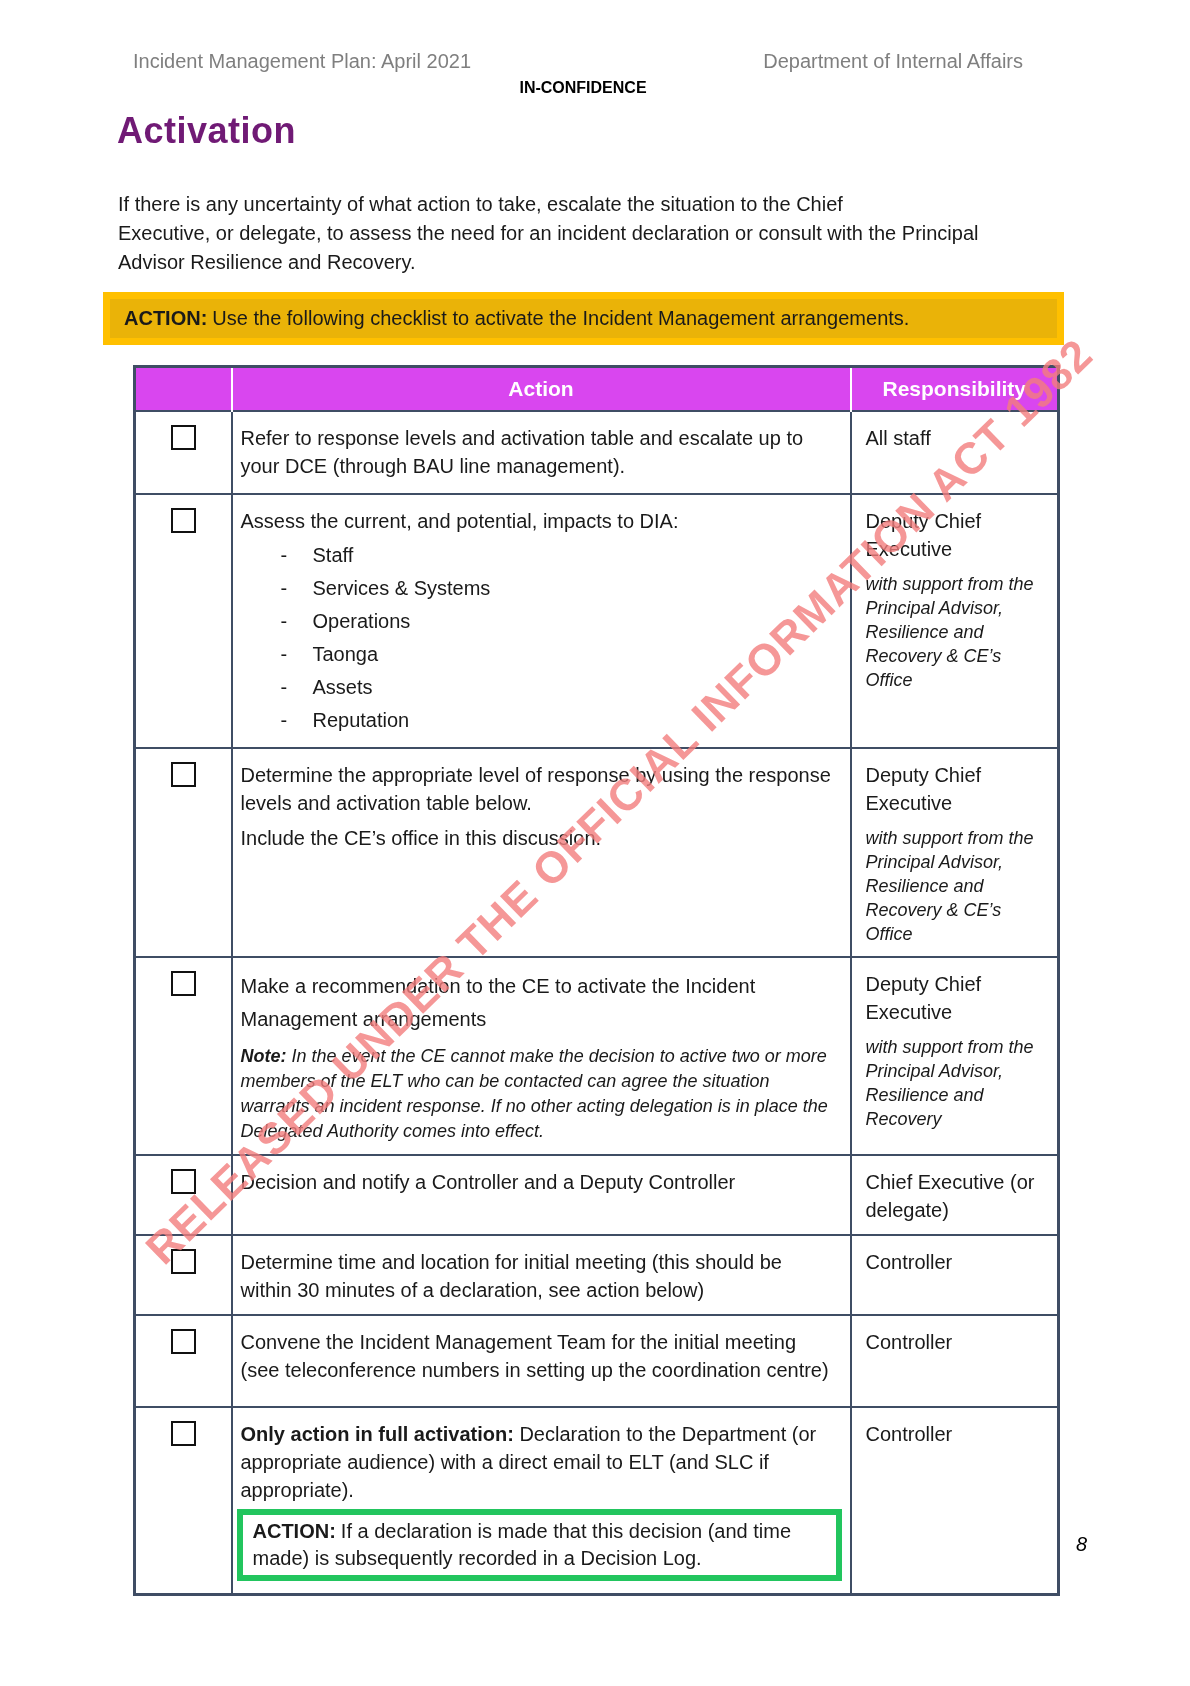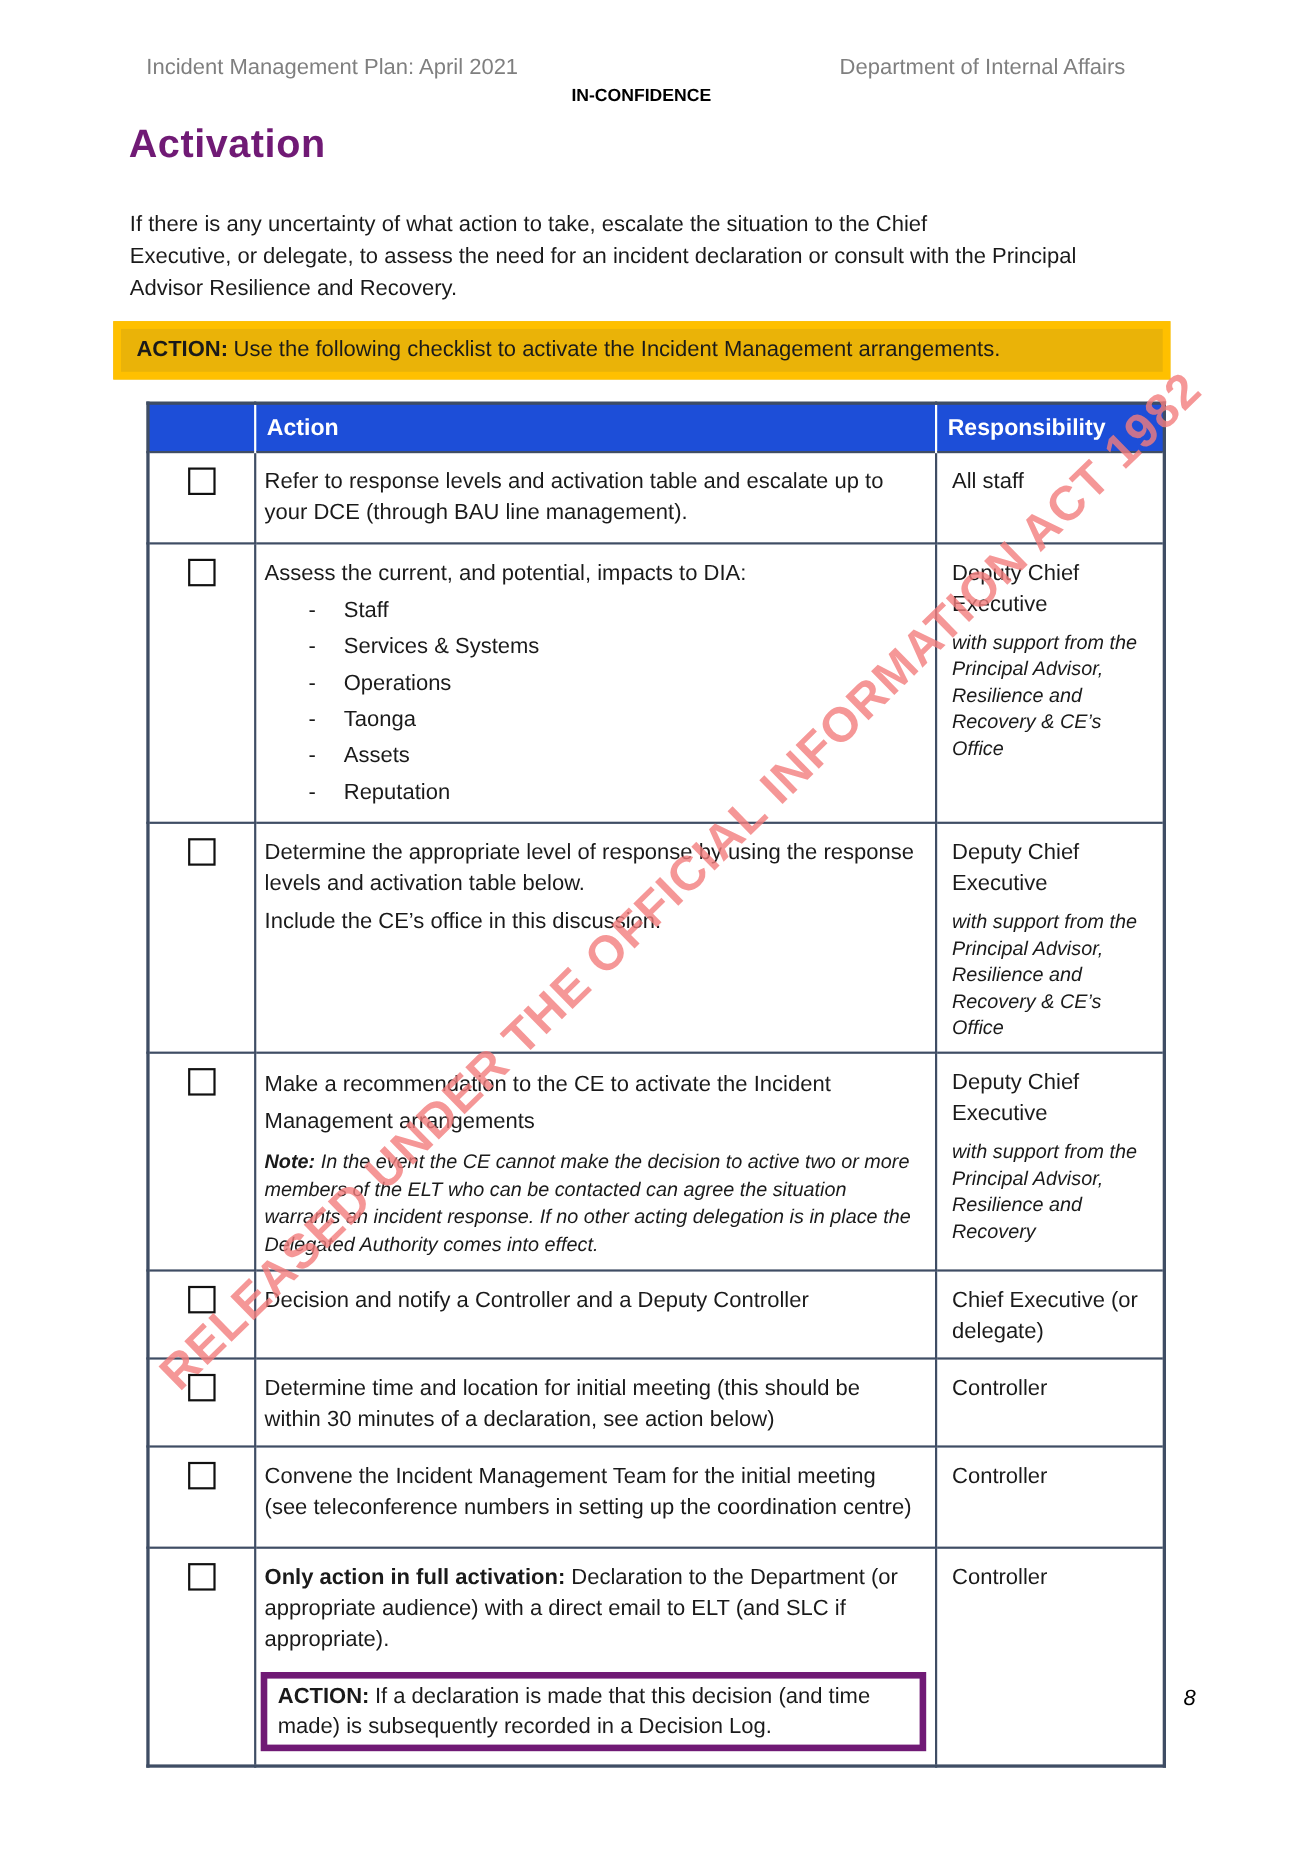--- a/index.html
+++ b/index.html
@@ -37,7 +37,7 @@
   }
   .checklist-table td { border:2px solid #3F4D64; vertical-align:top; }
   .checklist-table thead th {
-    background:#1d4ed8; color:#ffffff; text-align:left;
+    background:#d946ef; color:#ffffff; text-align:center;
     font-size:21px; font-weight:bold; padding:8px 10px; height:26px;
     border-left:2px solid #ffffff;
   }

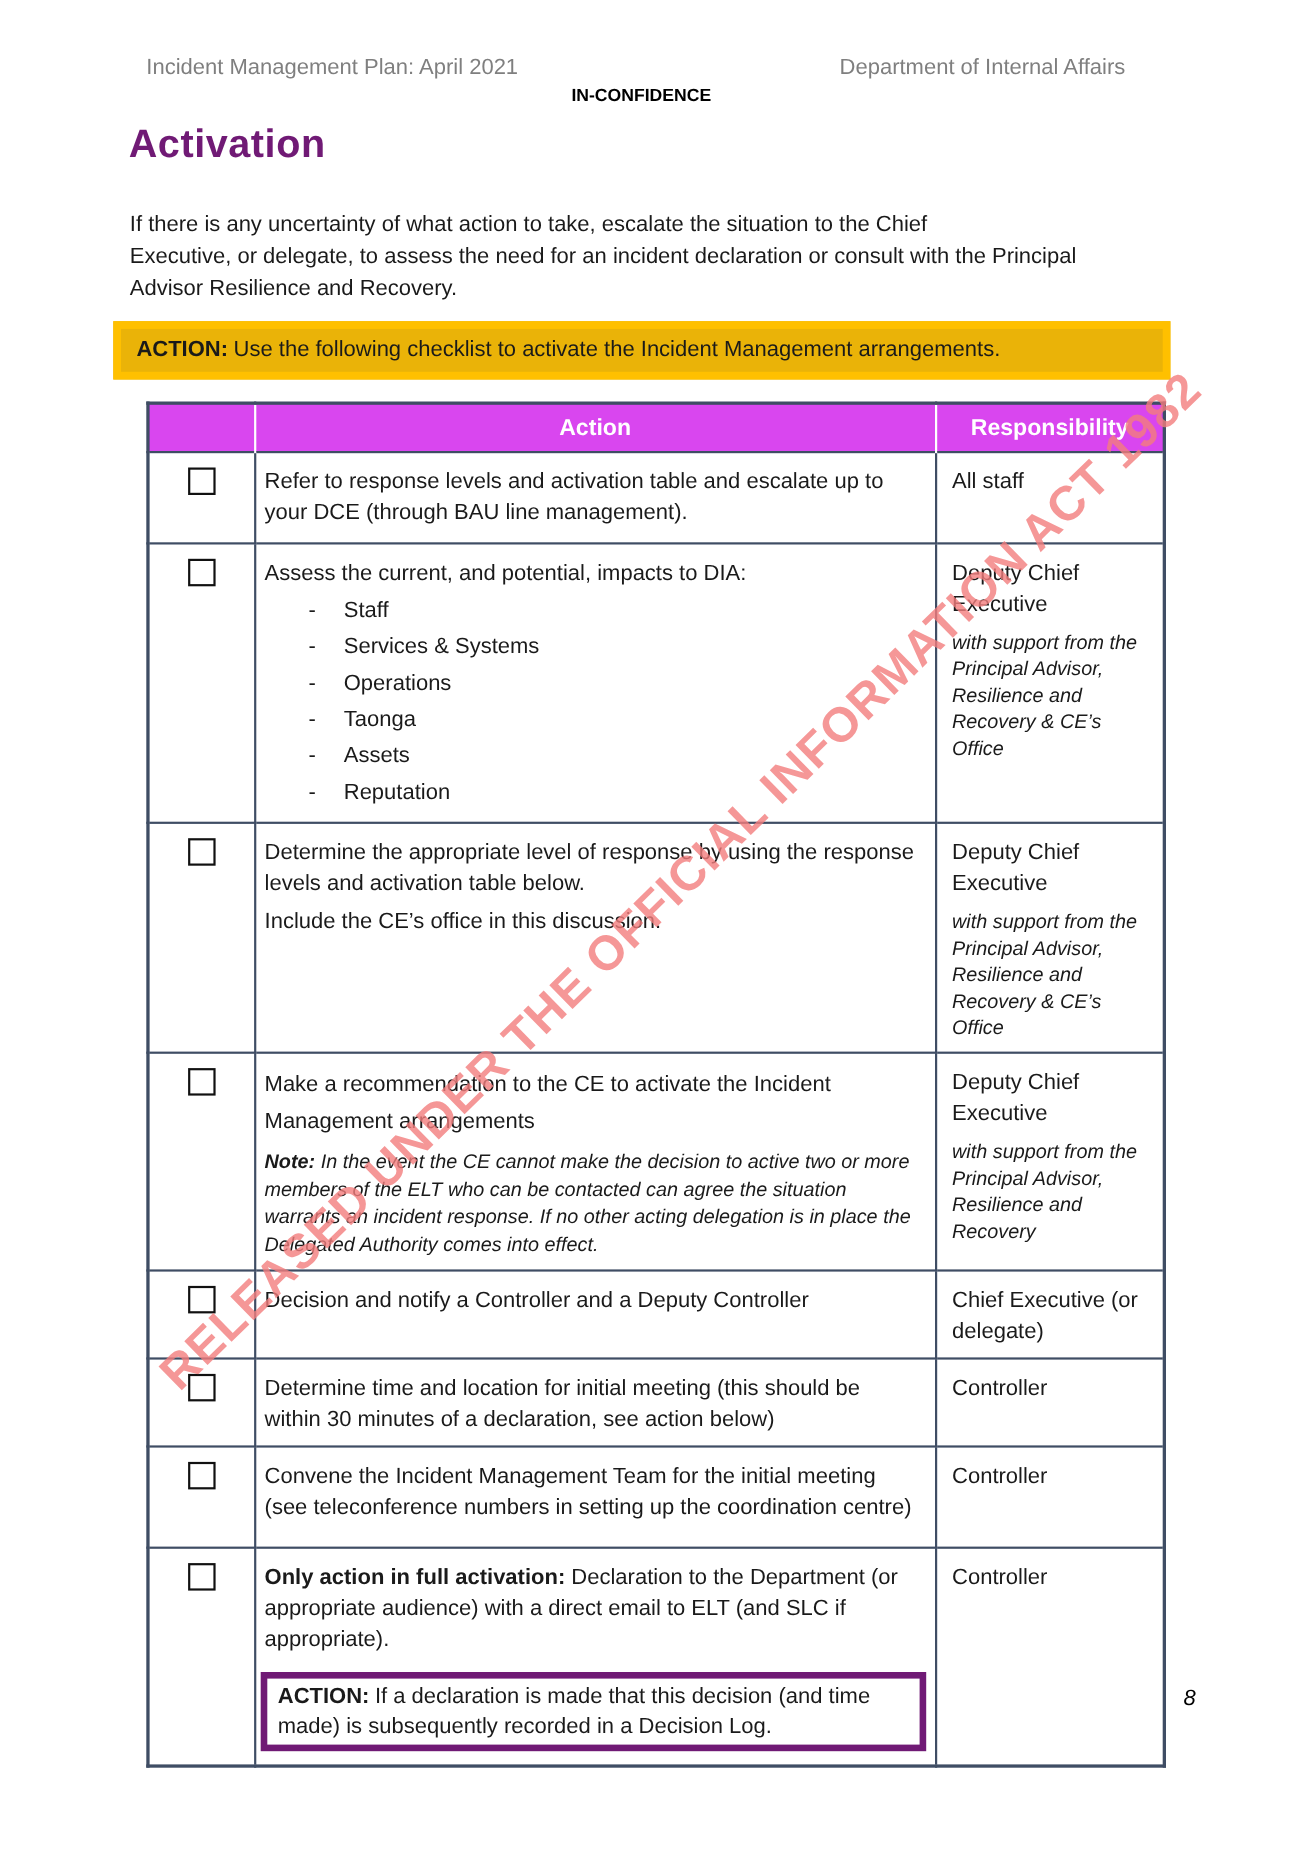--- a/index.html
+++ b/index.html
@@ -56,7 +56,7 @@
   .note b { font-style:italic; }
   .support { font-style:italic; font-size:18px; line-height:24px; margin-top:9px; }
   .inner-box {
-    border:6px solid #701a75; padding:3px 10px; margin:16px -8px 2px -4px; line-height:27px;
+    border:6px solid #22c55e; padding:3px 10px; margin:5px -8px 2px -4px; line-height:27px;
   }
   tr.r1 { height:83px; } tr.r2 { height:242px; } tr.r3 { height:207px; }
   tr.r4 { height:190px; } tr.r5 { height:66px; } tr.r6 { height:74px; }

